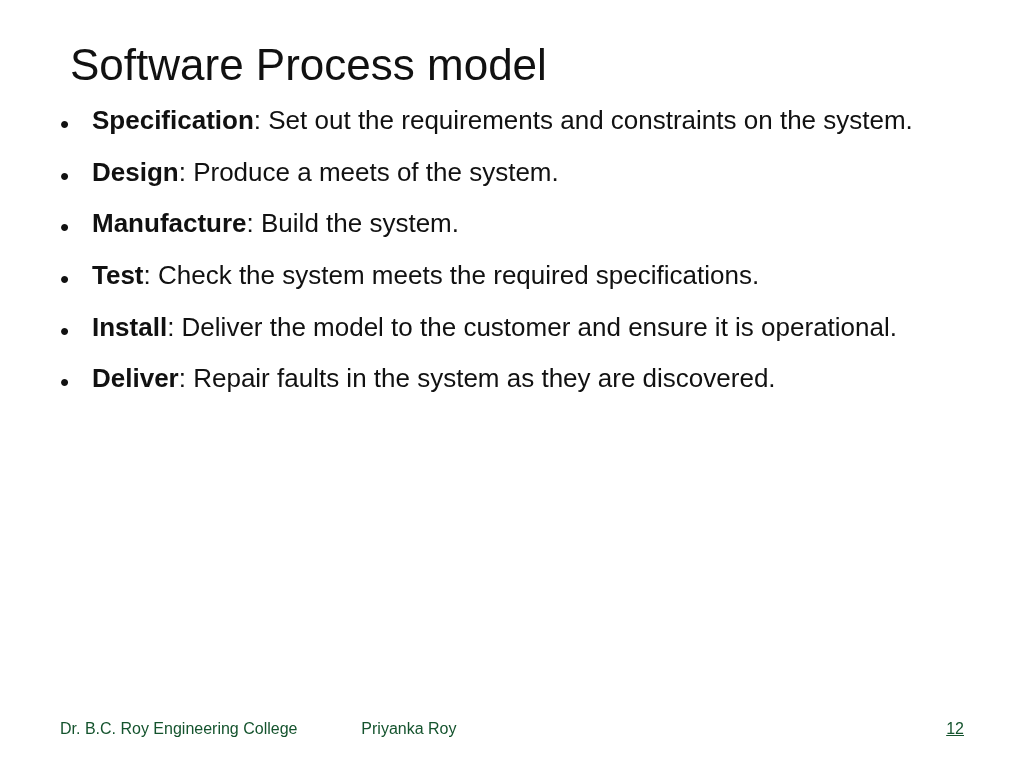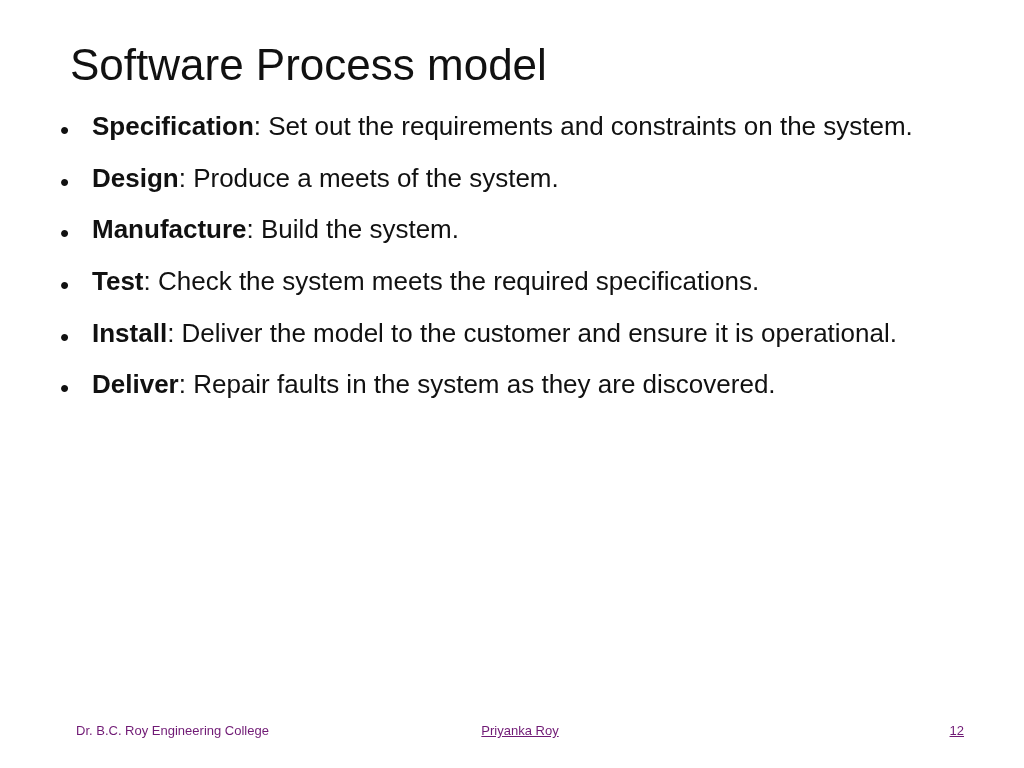--- a/index.html
+++ b/index.html
@@ -30,7 +30,7 @@
       font-size: 44px;
       font-weight: normal;
       color: #111111;
-      margin-bottom: 18px;
+      margin-bottom: 12px;
       padding-left: 10px;
       font-family: 'Trebuchet MS', Arial, sans-serif;
     }

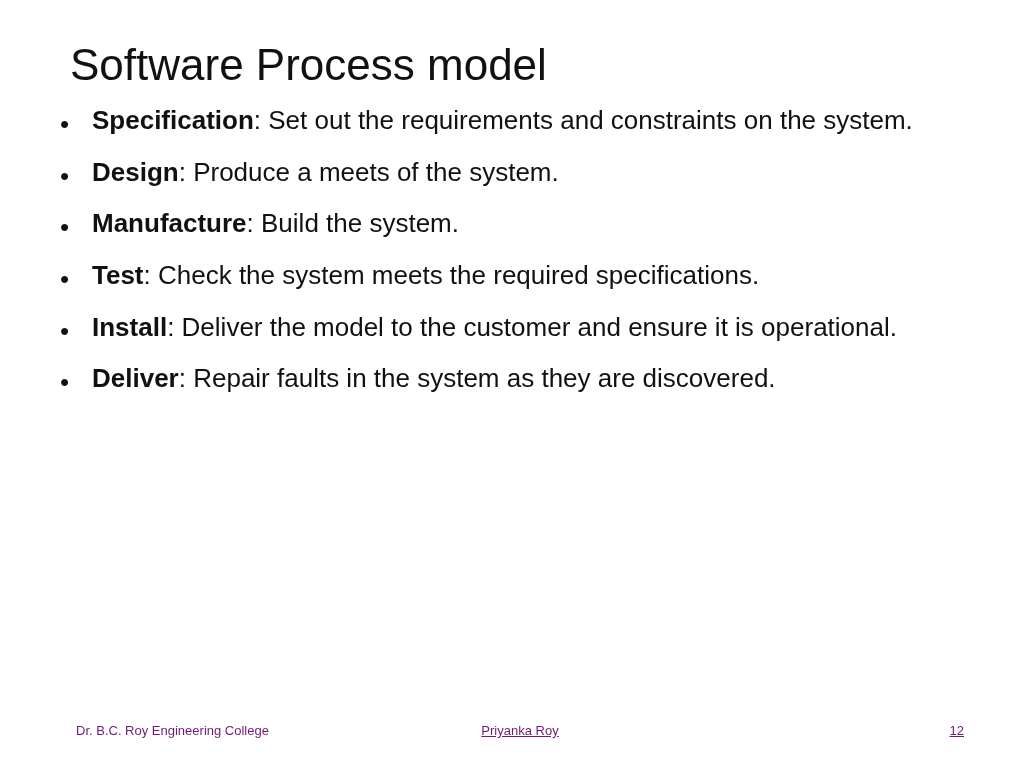--- a/index.html
+++ b/index.html
@@ -75,10 +75,9 @@
       align-items: center;
       padding-top: 10px;
       border-top: none;
-      font-size: 13px;
-      color: #701a75;
+      font-size: 16px;
+      color: #14532d;
       font-family: Arial, sans-serif;
-      margin-left: 16px;
     }
 
     .footer-left,

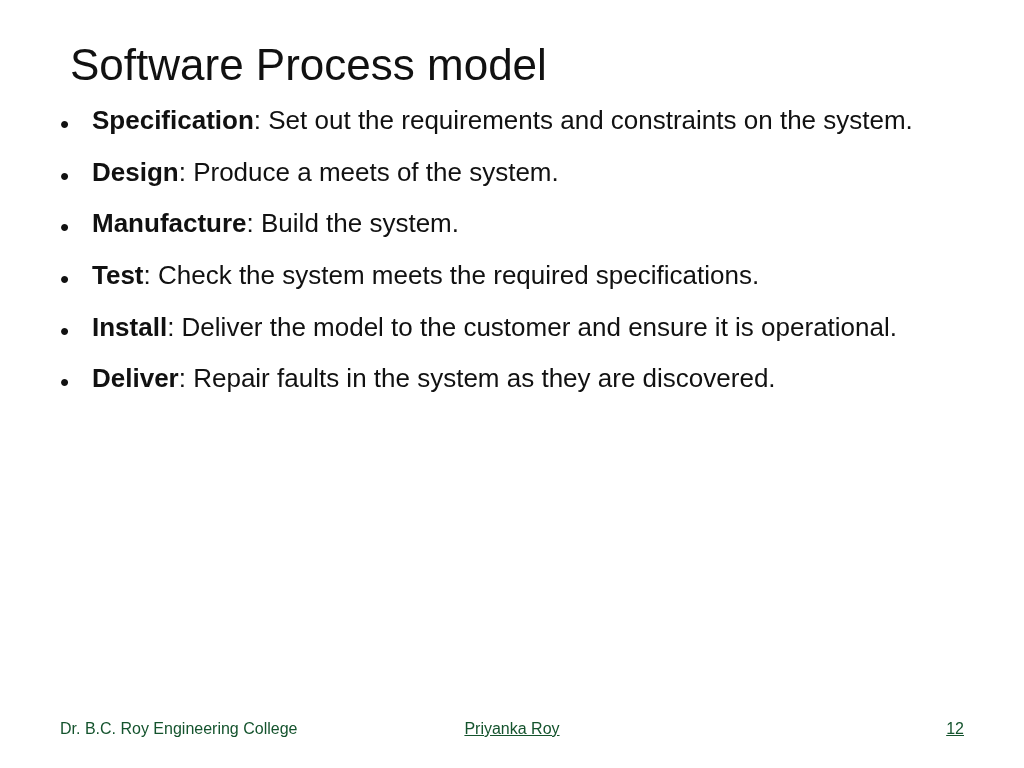--- a/index.html
+++ b/index.html
@@ -87,8 +87,7 @@
     }
 
     .footer-center {
-      text-align: center;
-      text-decoration: underline;
+      text-align: left;
     }
 
     .footer-right {

